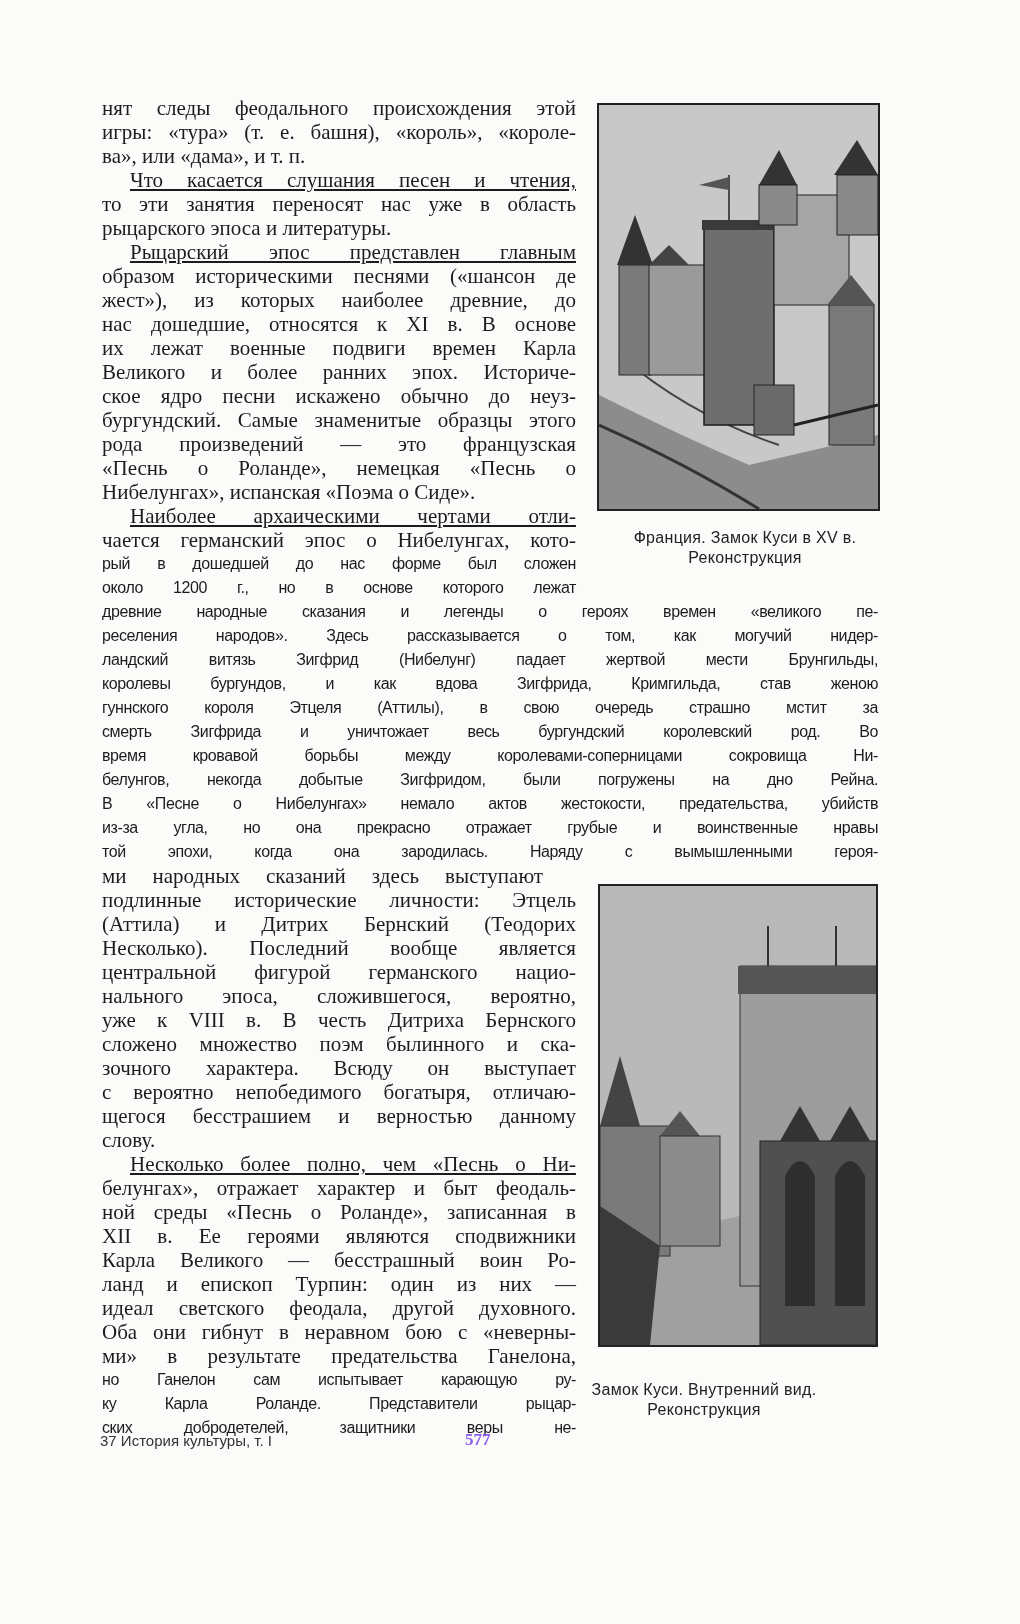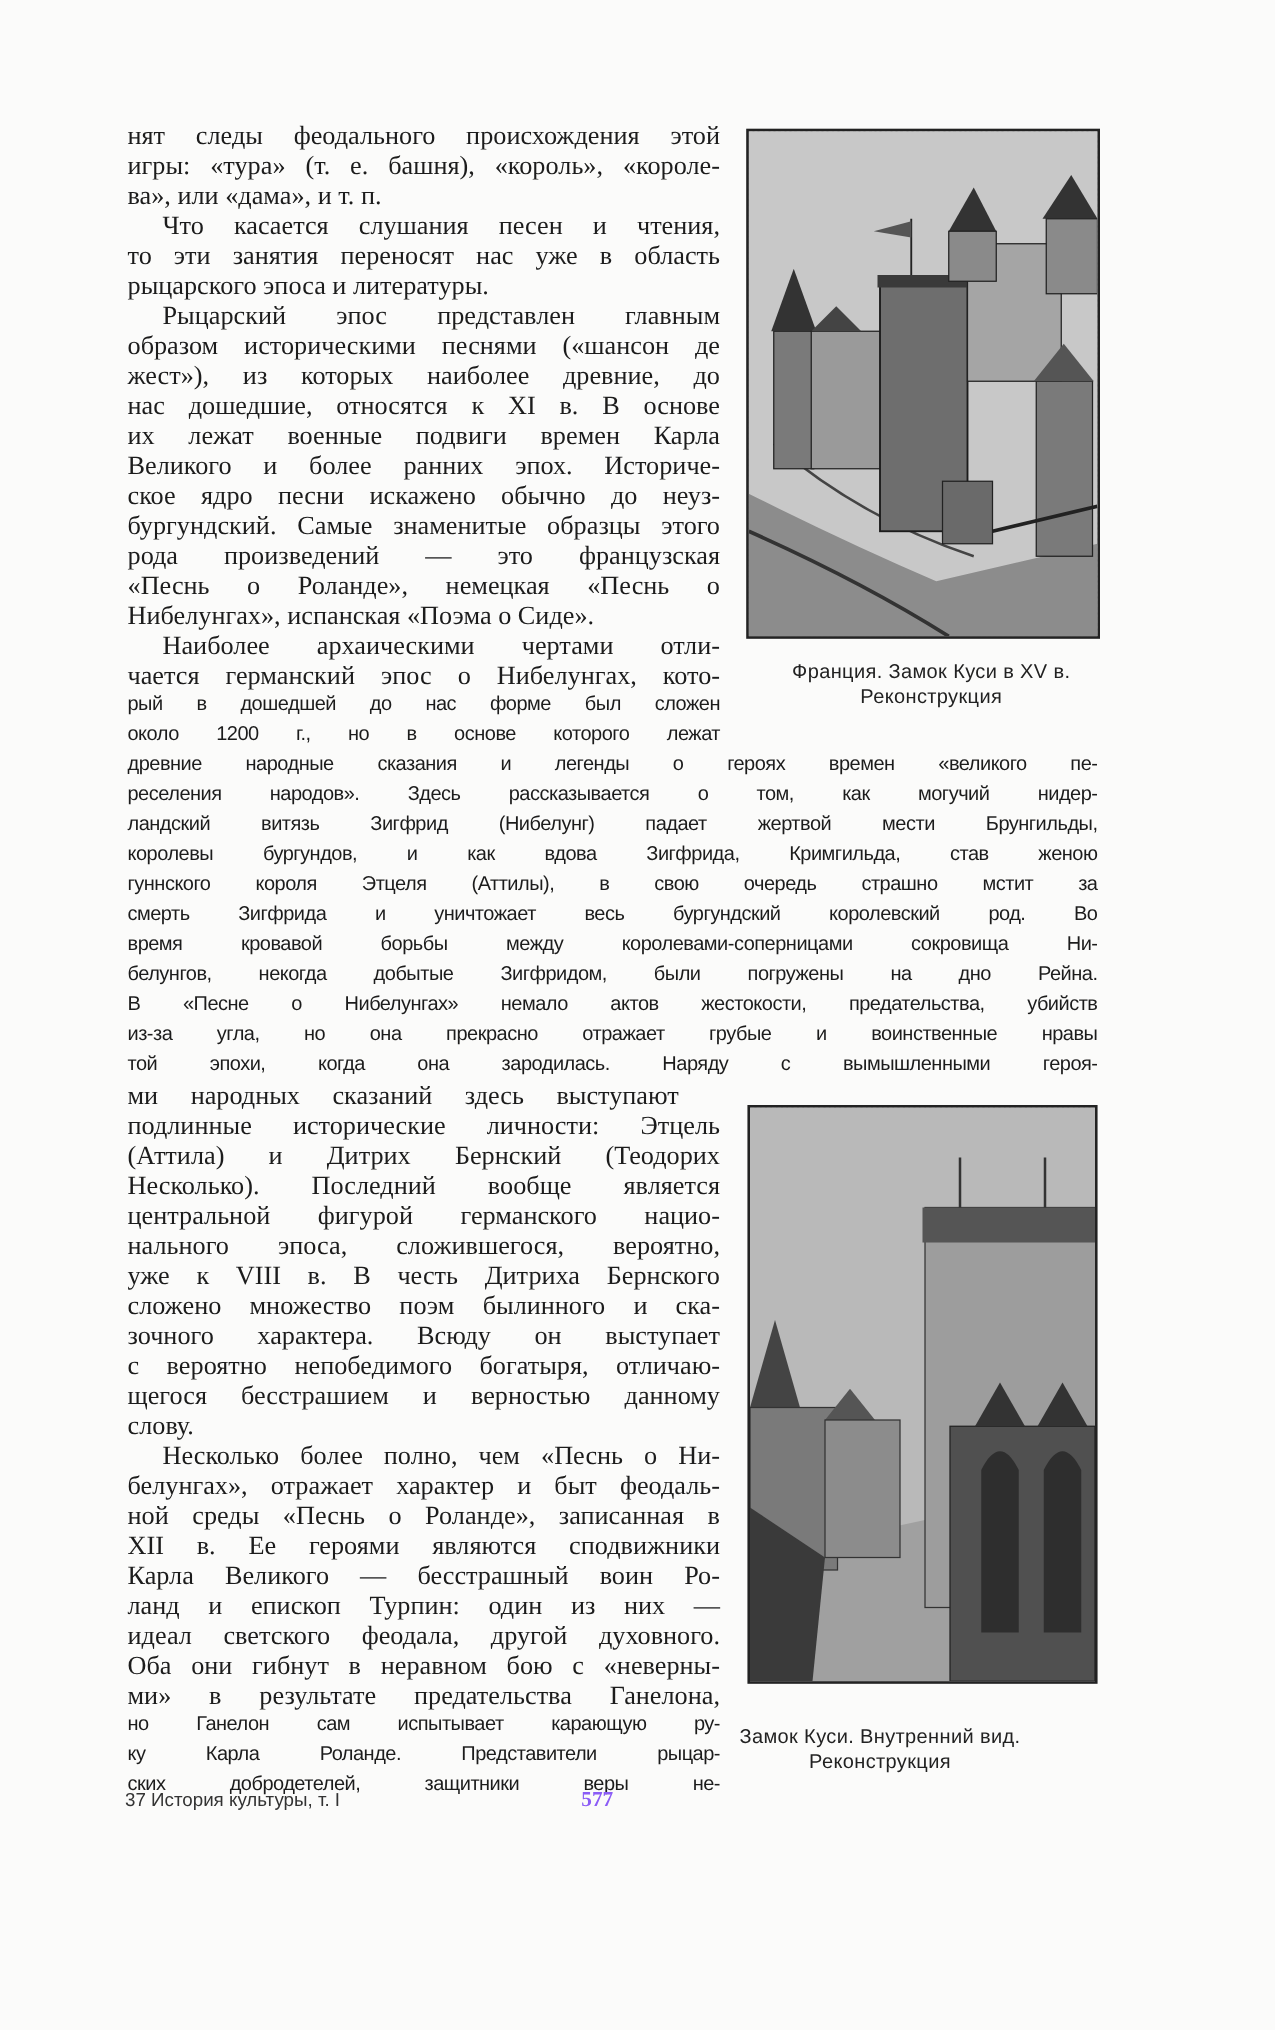--- a/index.html
+++ b/index.html
@@ -23,7 +23,7 @@
   .wide { left: 102px; width: 776px; }
   .cond { font-family: Liberation Sans, sans-serif; font-size: 16px; letter-spacing: -0.4px; }
   .last { text-align-last: left; }
-  .indent { padding-left: 28px; box-sizing: border-box; }
+  .indent { padding-left: 28px; box-sizing: border-box; text-decoration: underline; }
   .figure {
     position: absolute;
     border: 2px solid #222;

